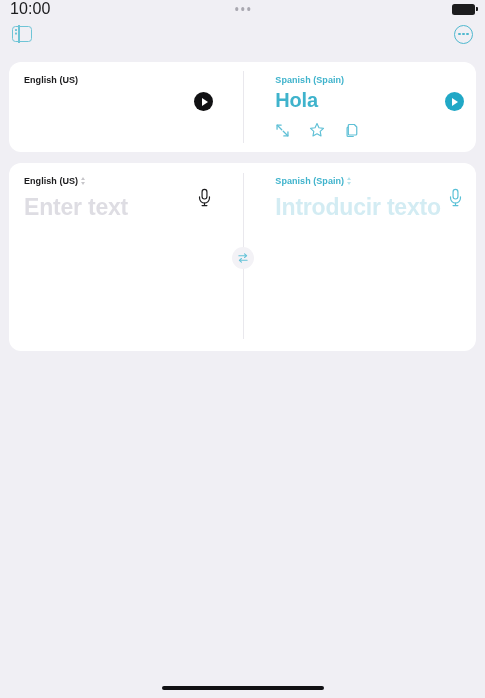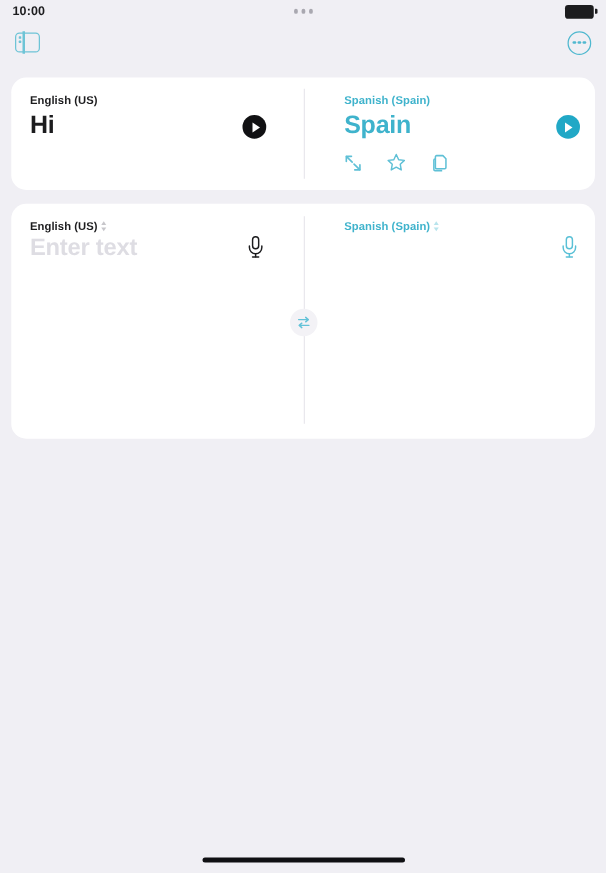--- a/index.html
+++ b/index.html
@@ -26,8 +26,8 @@
     position: relative;
   }
   .status-time {
-    font-size: 10px;
-    font-weight: 700;
+    font-size: 16px;
+    font-weight: 400;
     color: #1c1c1e;
     letter-spacing: 0.1px;
   }

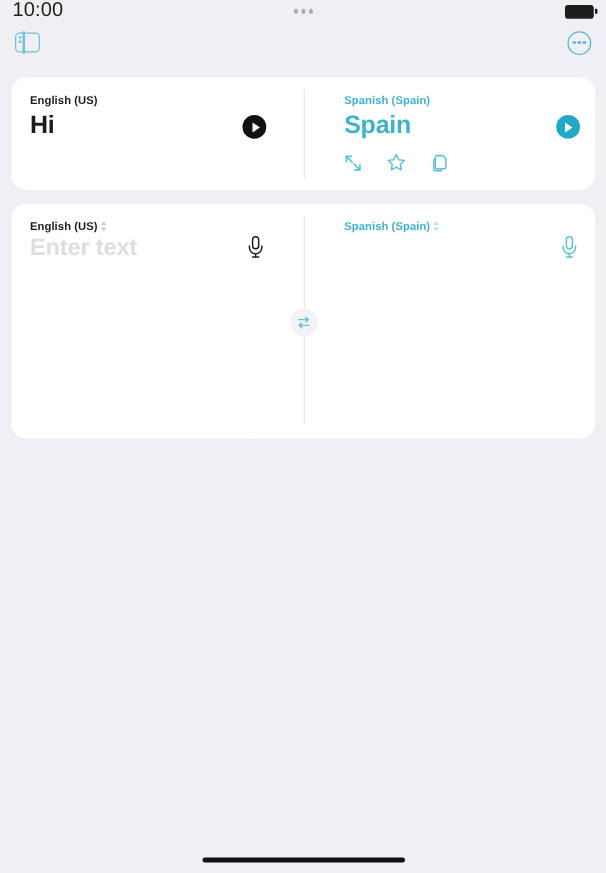--- a/index.html
+++ b/index.html
@@ -304,7 +304,6 @@
 
   <div class="pane">
     <div class="lang-label">English (US)</div>
-    <div class="phrase">Hi</div>
     <div class="play"></div>
   </div>
 

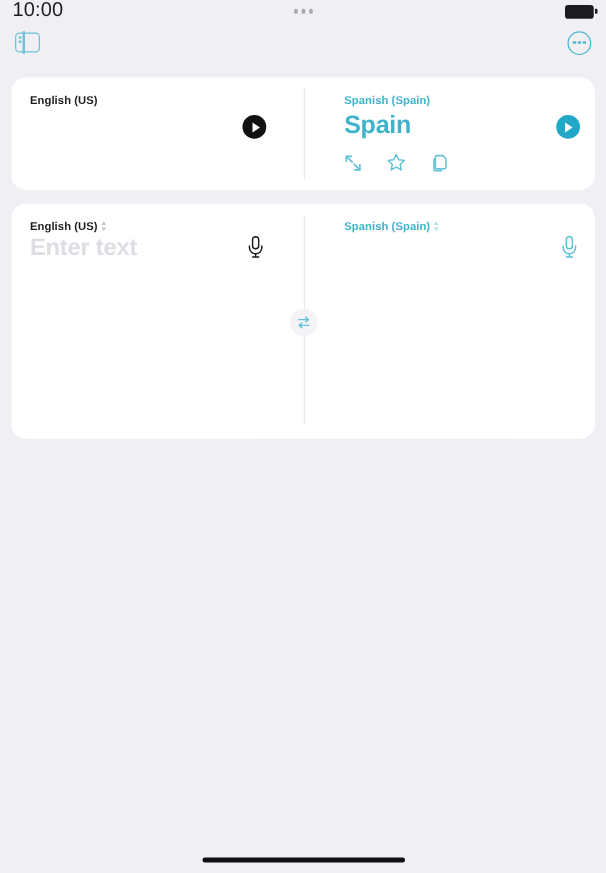--- a/index.html
+++ b/index.html
@@ -309,7 +309,7 @@
 
   <div class="pane pane-right">
     <div class="lang-label teal">Spanish (Spain)</div>
-    <div class="phrase teal">Spain</div>
+    <div class="phrase teal">Hola</div>
     <div class="play teal"></div>
 
     <div class="actions">

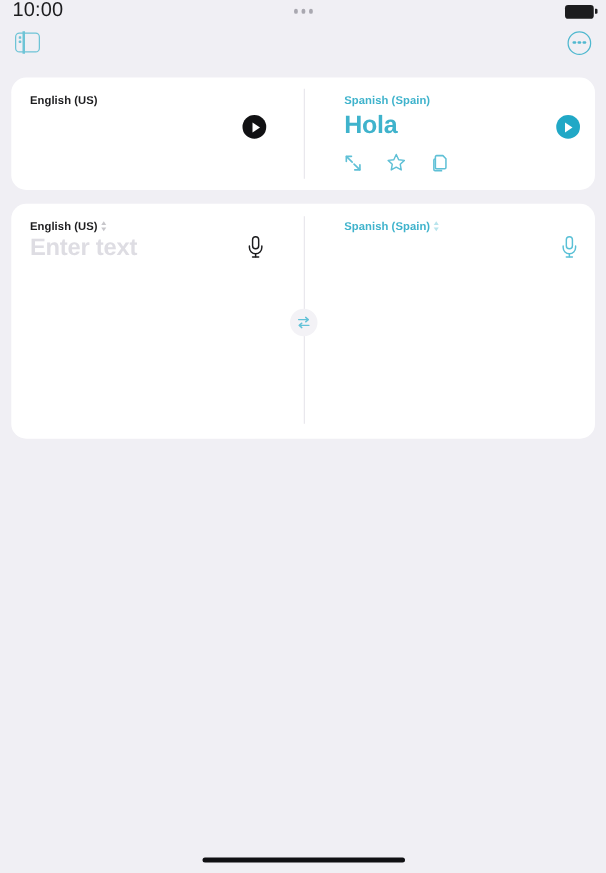--- a/index.html
+++ b/index.html
@@ -192,10 +192,10 @@
   .phrase.teal { color: #3fb3cc; }
 
   .placeholder {
-    font-size: 19px;
+    font-size: 23px;
     font-weight: 700;
     color: #dedde3;
-    margin-top: 2px;
+    margin-top: 8px;
     letter-spacing: -0.2px;
   }
   .placeholder.teal { color: #d3ecf3; }

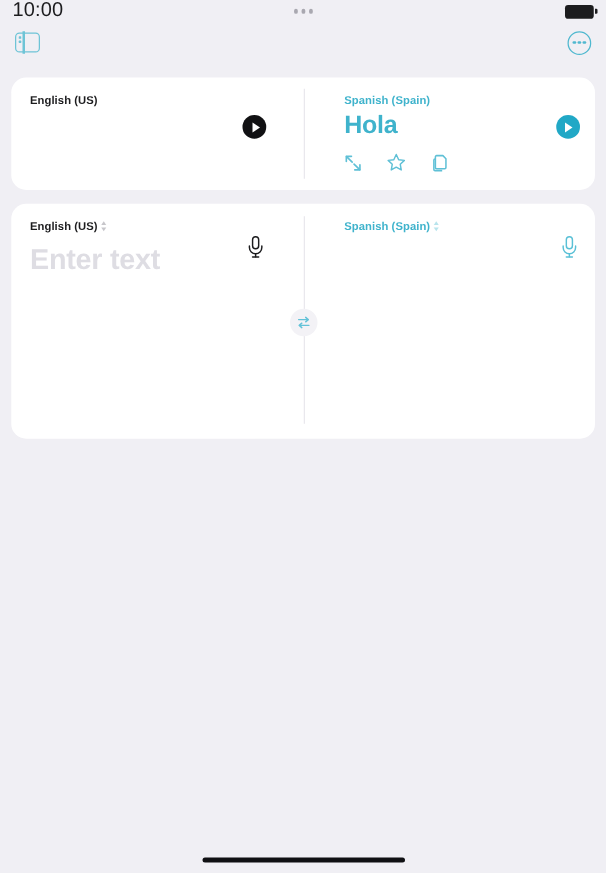--- a/index.html
+++ b/index.html
@@ -362,6 +362,7 @@
           <span class="down"></span>
       </span>
     </div>
+    <div class="placeholder teal">Introducir texto</div>
 
     <svg class="mic teal-mic" width="15" height="19" viewBox="0 0 16 20" fill="none" stroke="#59c0d6" stroke-width="1.25" stroke-linecap="round" stroke-linejoin="round">
       <rect x="5.4" y="1.4" width="5.2" height="10.2" rx="2.6"></rect>

